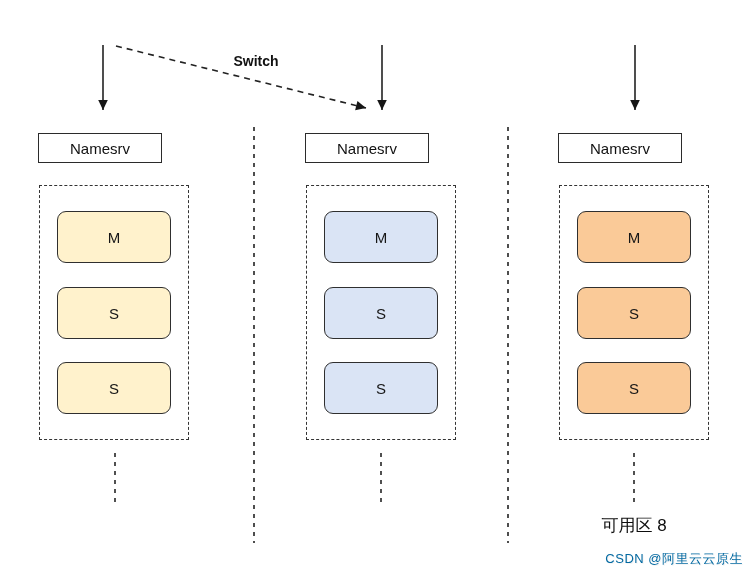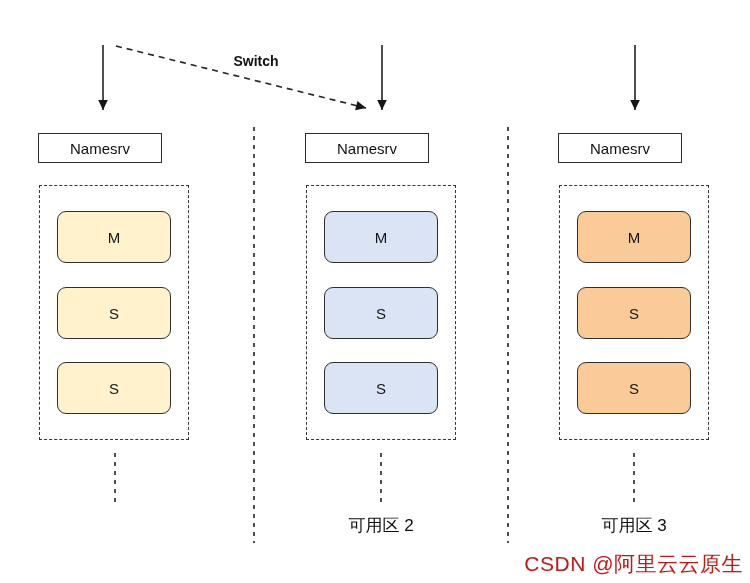--- a/index.html
+++ b/index.html
@@ -87,7 +87,6 @@
       <div class="node node-s1" style="background-color: rgb(218, 228, 245);">S</div>
       <div class="node node-s2" style="background-color: rgb(218, 228, 245);">S</div>
     </div>
-    <div class="zone-label">可用区 2</div>
   </div>
 
   <div class="zone zone-3">

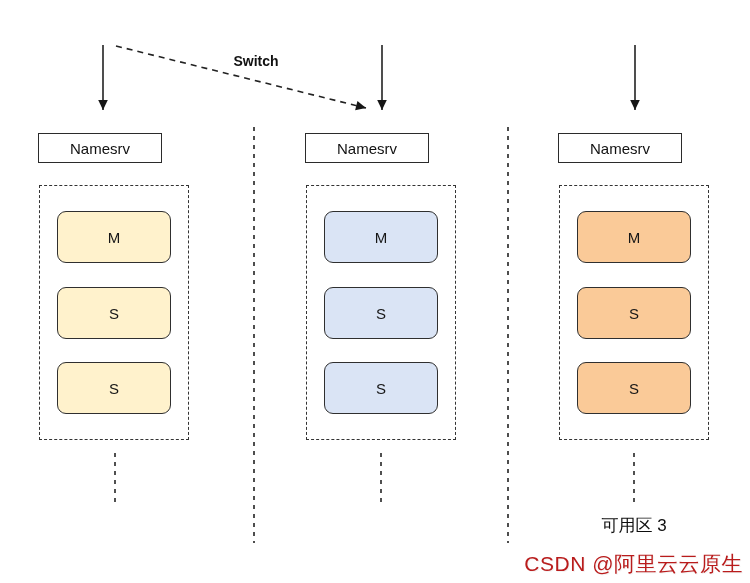--- a/index.html
+++ b/index.html
@@ -96,7 +96,7 @@
       <div class="node node-s1" style="background-color: rgb(250, 202, 152);">S</div>
       <div class="node node-s2" style="background-color: rgb(250, 202, 152);">S</div>
     </div>
-    <div class="zone-label">可用区 3</div>
+    <div class="zone-label">可用区 8</div>
   </div>
 
   <div class="watermark">CSDN @阿里云云原生</div>

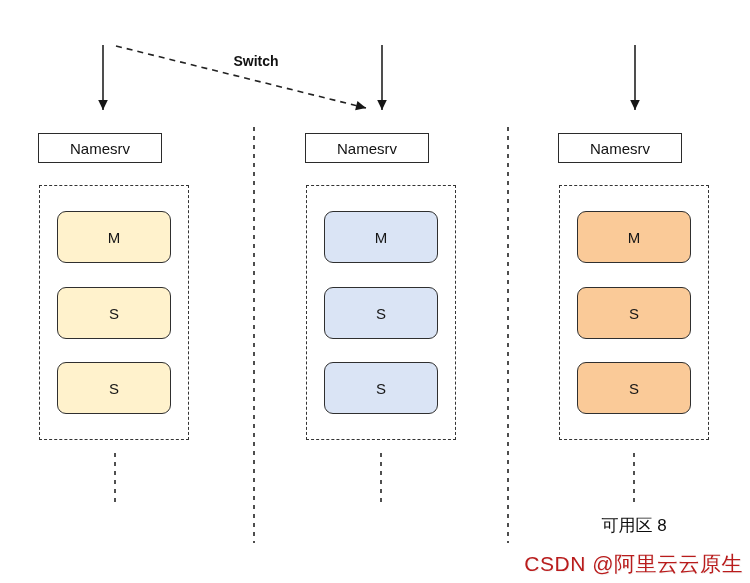--- a/index.html
+++ b/index.html
@@ -39,7 +39,7 @@
   }
   .watermark{
     position:absolute;right:7px;top:550px;
-    font-size:21px;color:#b91c1c;letter-spacing:0.5px;
+    font-size:13px;color:#0369a1;letter-spacing:0.5px;
     text-shadow:1px 1px 0 #f4f4f4;
   }
 </style>

